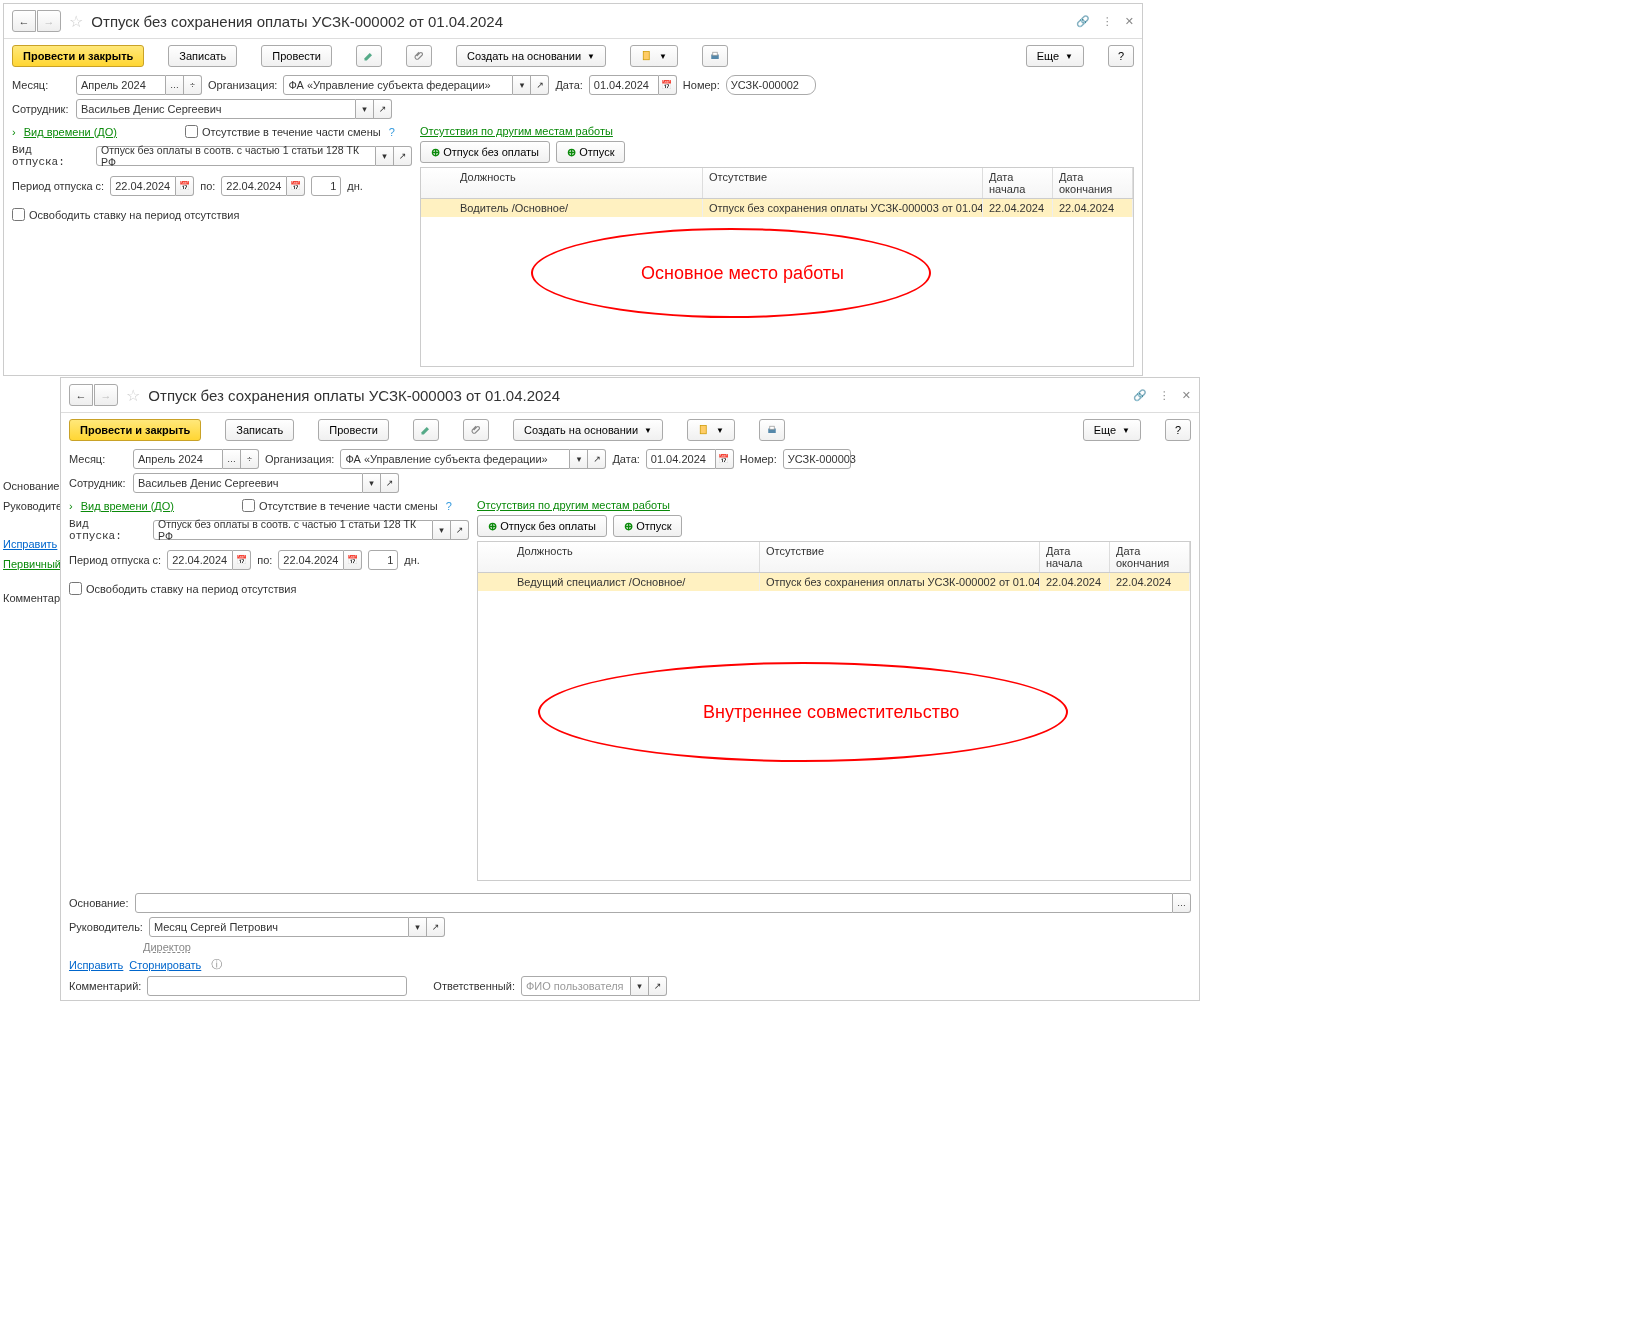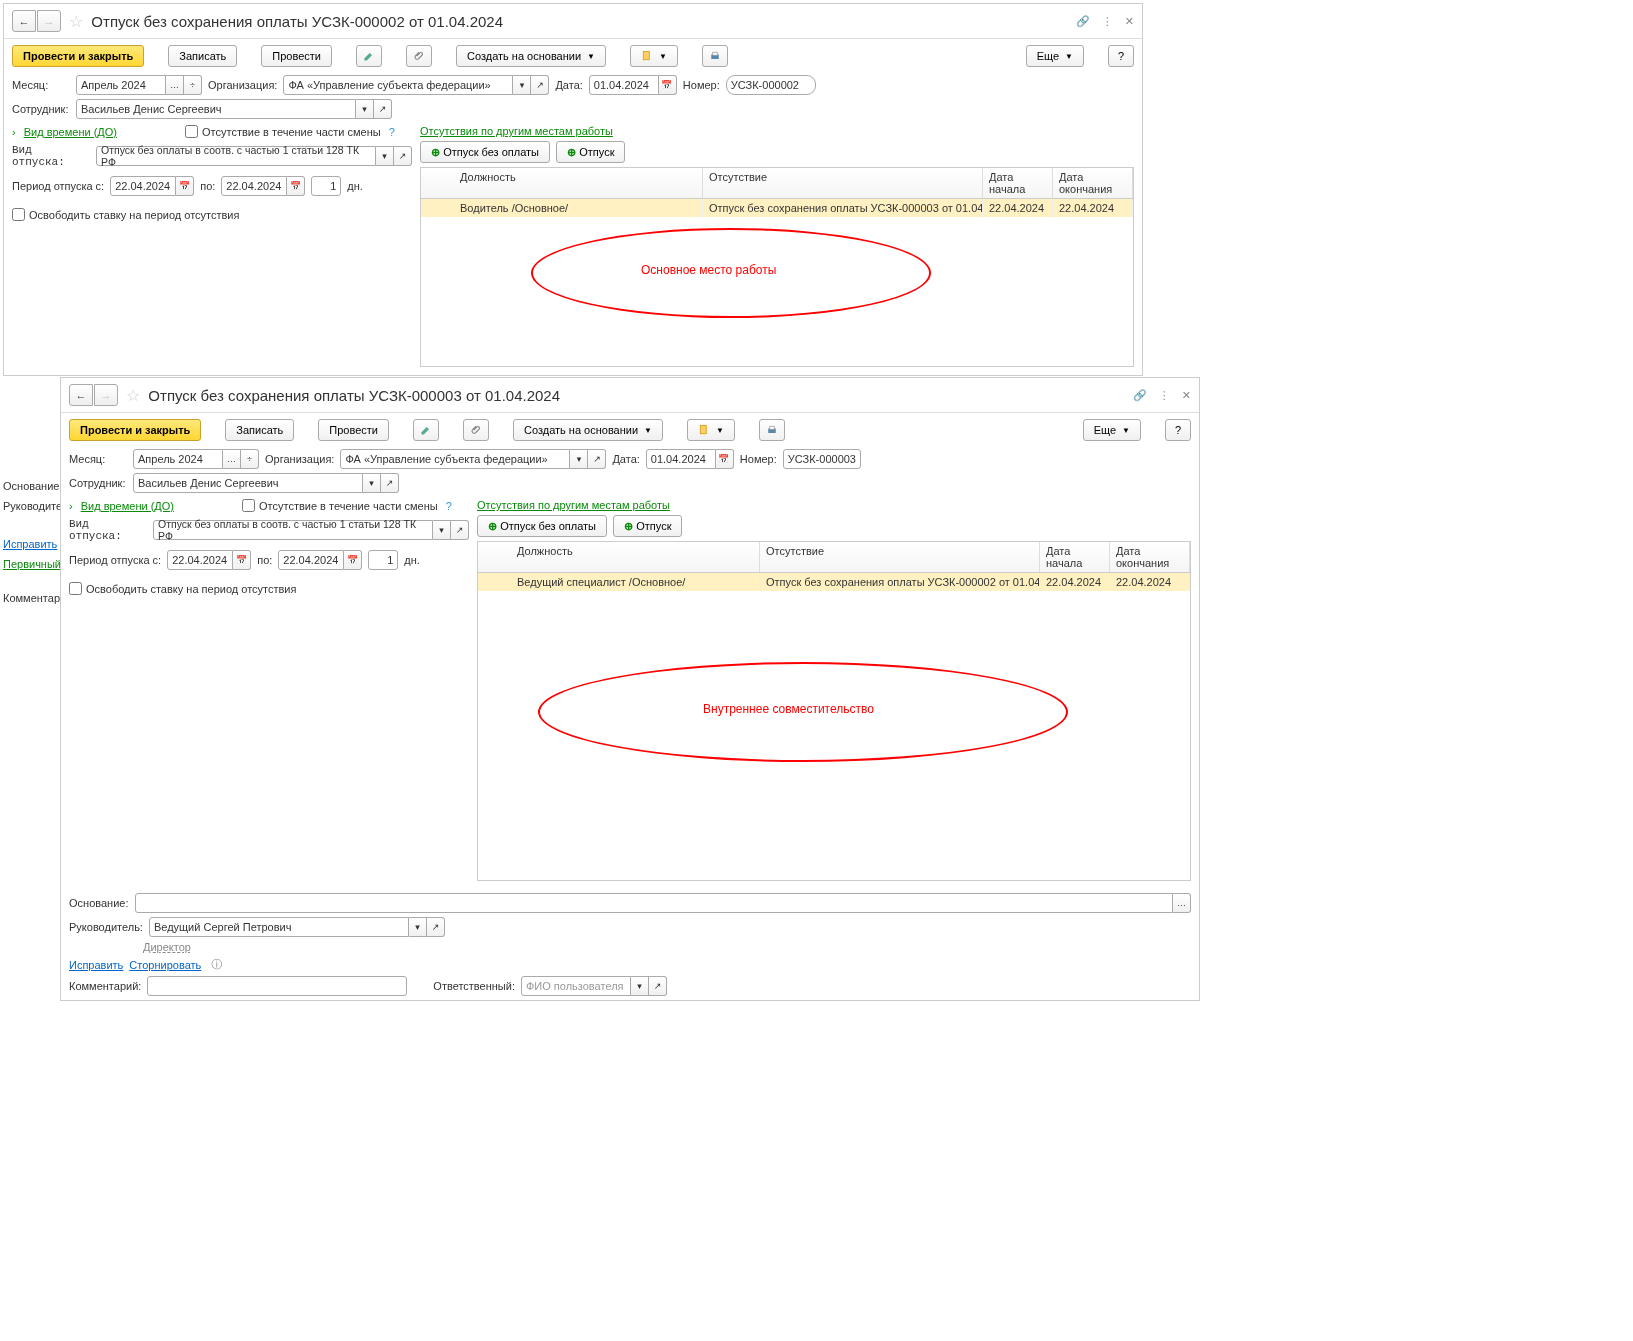--- a/index.html
+++ b/index.html
@@ -56,7 +56,7 @@
 .c-d2 { width: 80px; }
 
 .annot-oval { position: absolute; border: 2px solid red; border-radius: 50%; pointer-events: none; }
-.annot-text { position: absolute; color: red; font-size: 12px; pointer-events: none; white-space: nowrap; }
+.annot-text { position: absolute; color: red; font-size: 18px; pointer-events: none; white-space: nowrap; }
 
 .side-labels { position: absolute; left: 3px; top: 480px; font-size: 11px; display: flex; flex-direction: column; gap: 8px; }
 

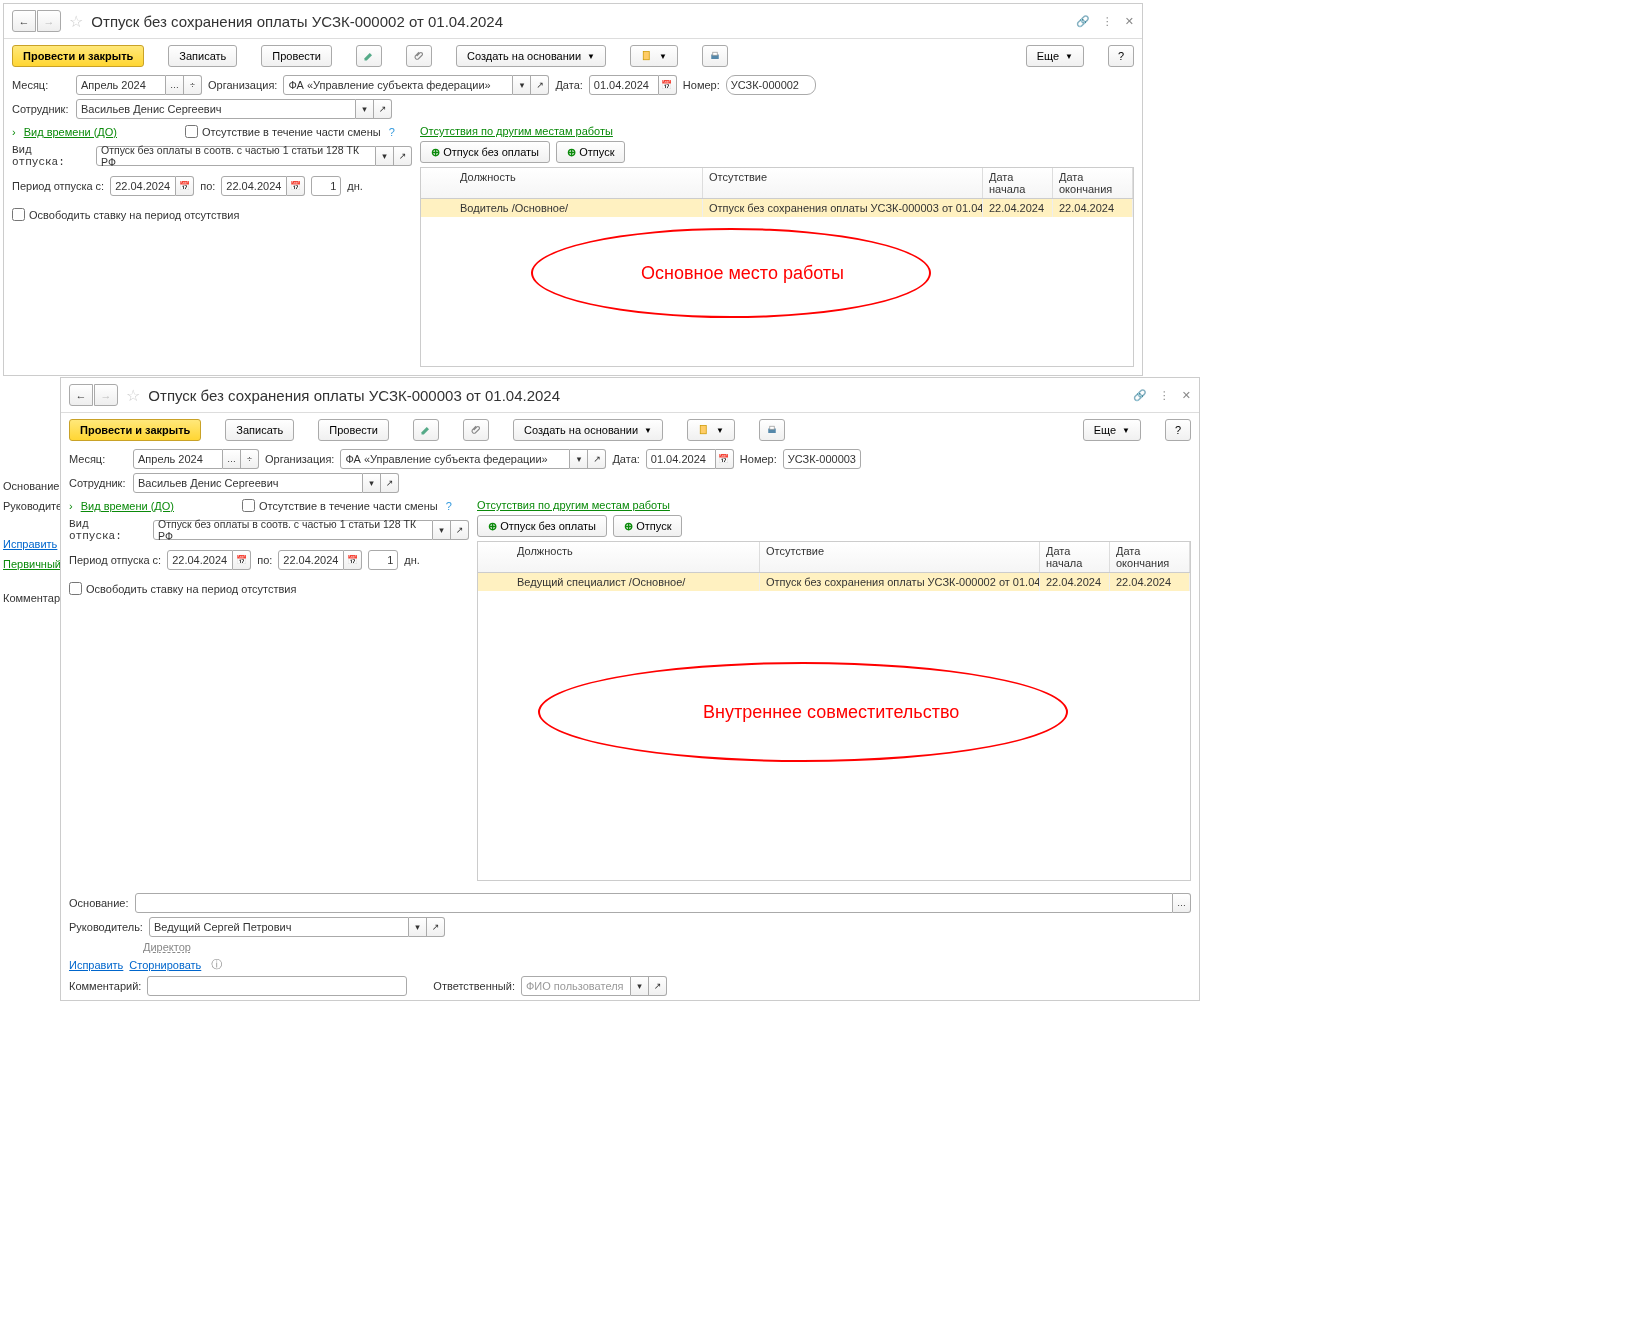--- a/index.html
+++ b/index.html
@@ -307,7 +307,7 @@
       <div class="input-btn last">📅</div>
     </div>
     <span>Номер:</span>
-    <div class="input" style="width:78px;border-radius:3px">УСЗК-000003</div>
+    <div class="input" style="width:68px;border-radius:3px">УСЗК-000003</div>
   </div>
 
   <div class="form-row">

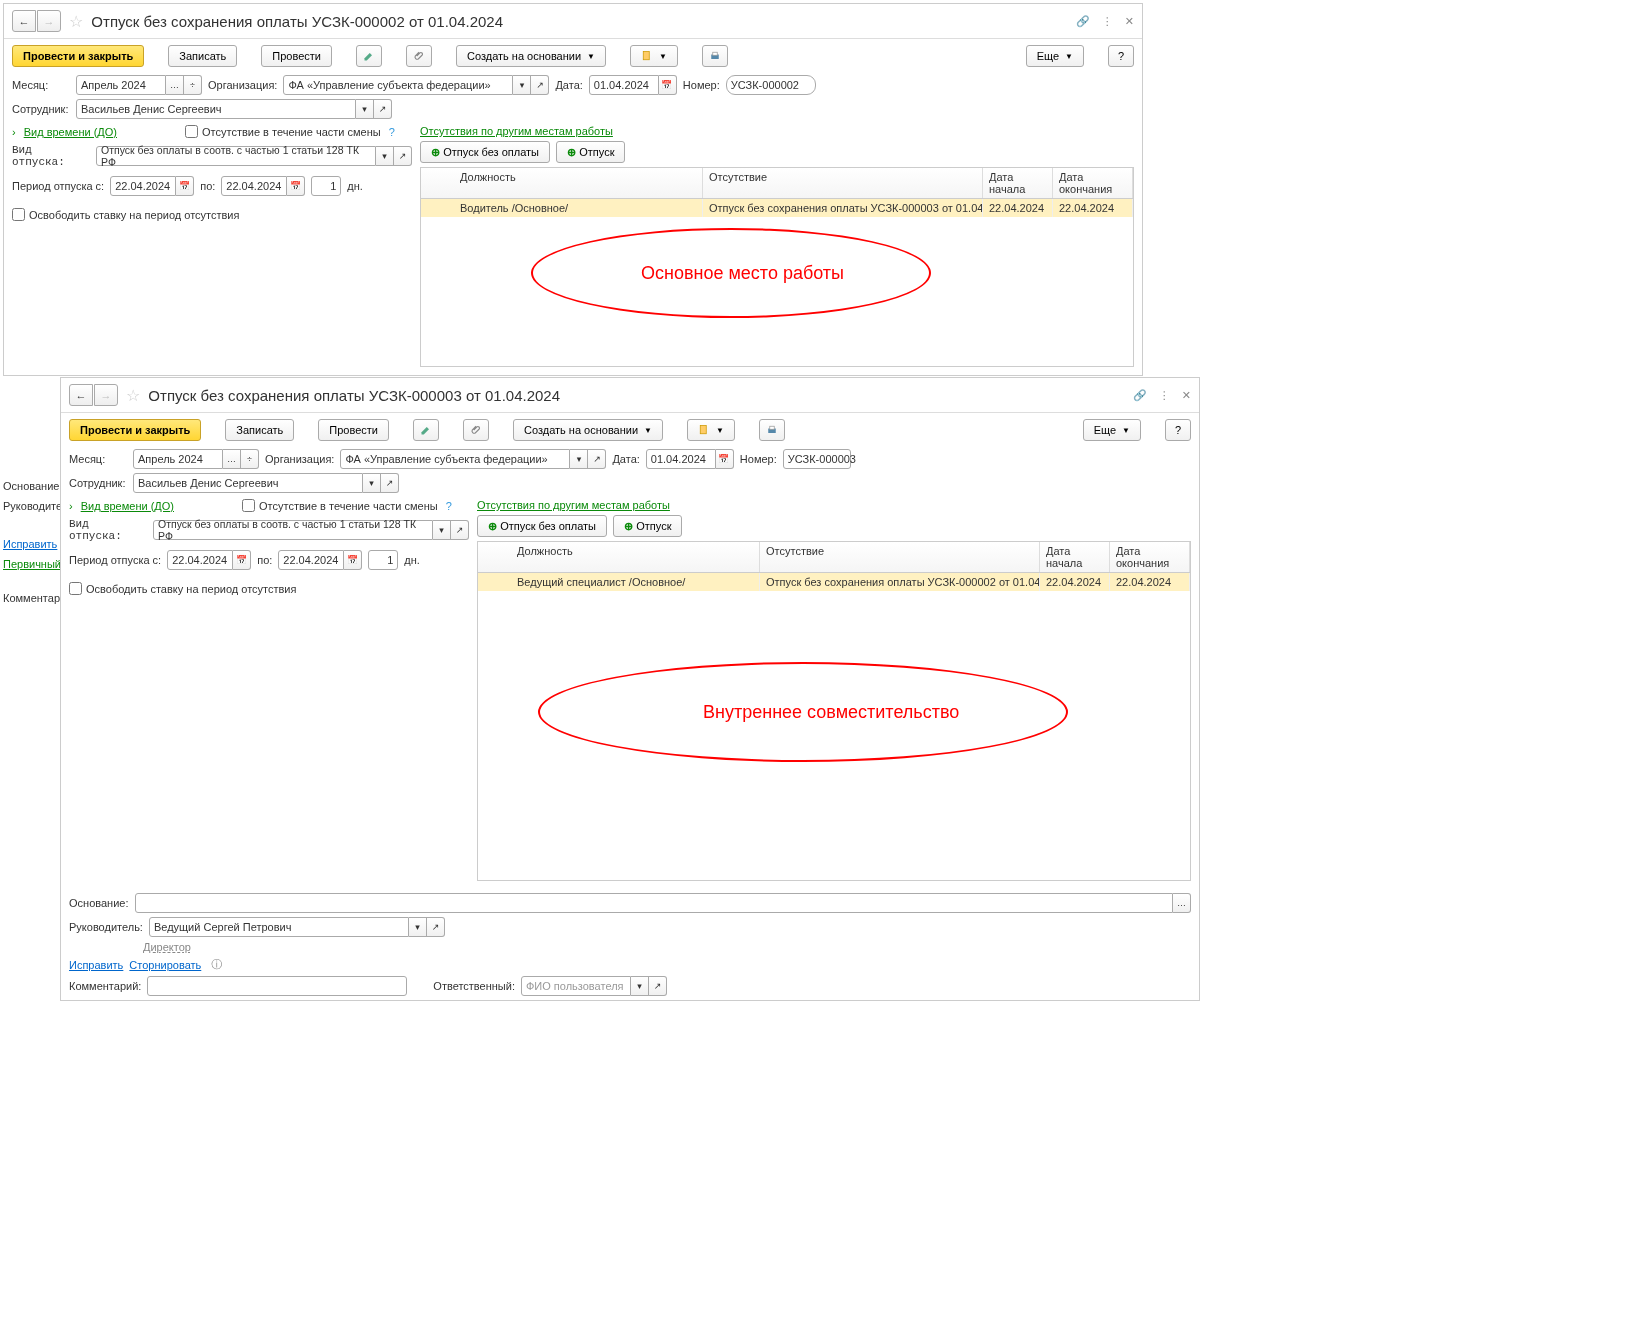--- a/index.html
+++ b/index.html
@@ -399,7 +399,7 @@
     <div class="br">
       <span style="min-width:70px">Руководитель:</span>
       <div class="input-group">
-        <div class="input" style="width:260px">Ведущий Сергей Петрович</div>
+        <div class="input" style="width:260px">Месяц Сергей Петрович</div>
         <div class="input-btn">▾</div>
         <div class="input-btn last">↗</div>
       </div>

